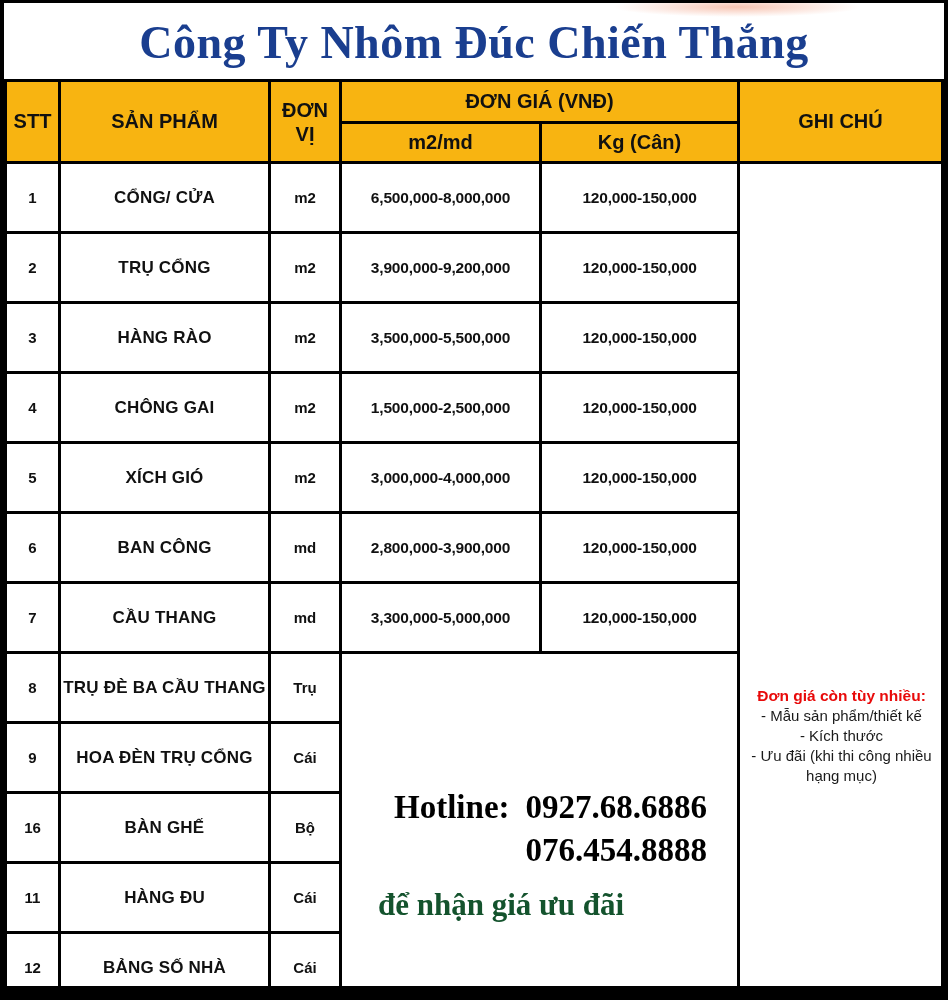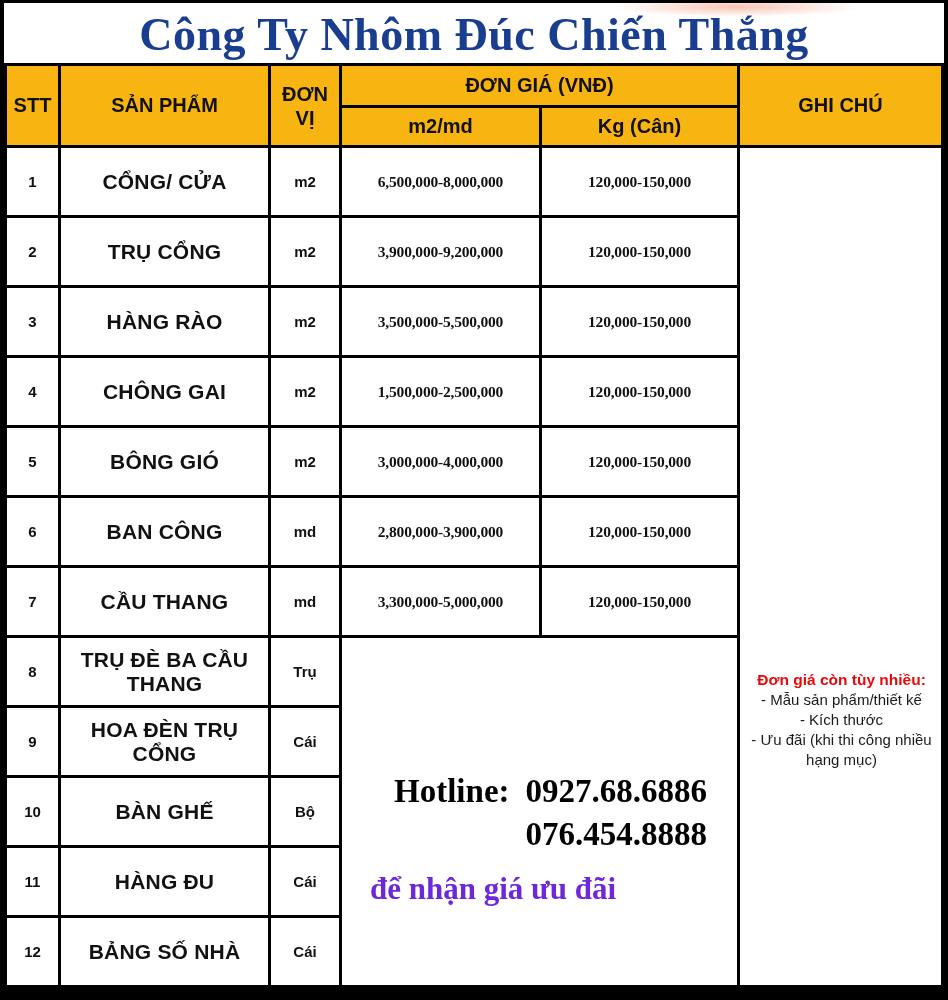--- a/index.html
+++ b/index.html
@@ -27,7 +27,7 @@
     pointer-events:none;
   }
   .title{
-    height:60px;
+    height:76px;
     display:flex;align-items:center;justify-content:center;
     font-family:"Liberation Serif","DejaVu Serif",serif;
     font-weight:bold;

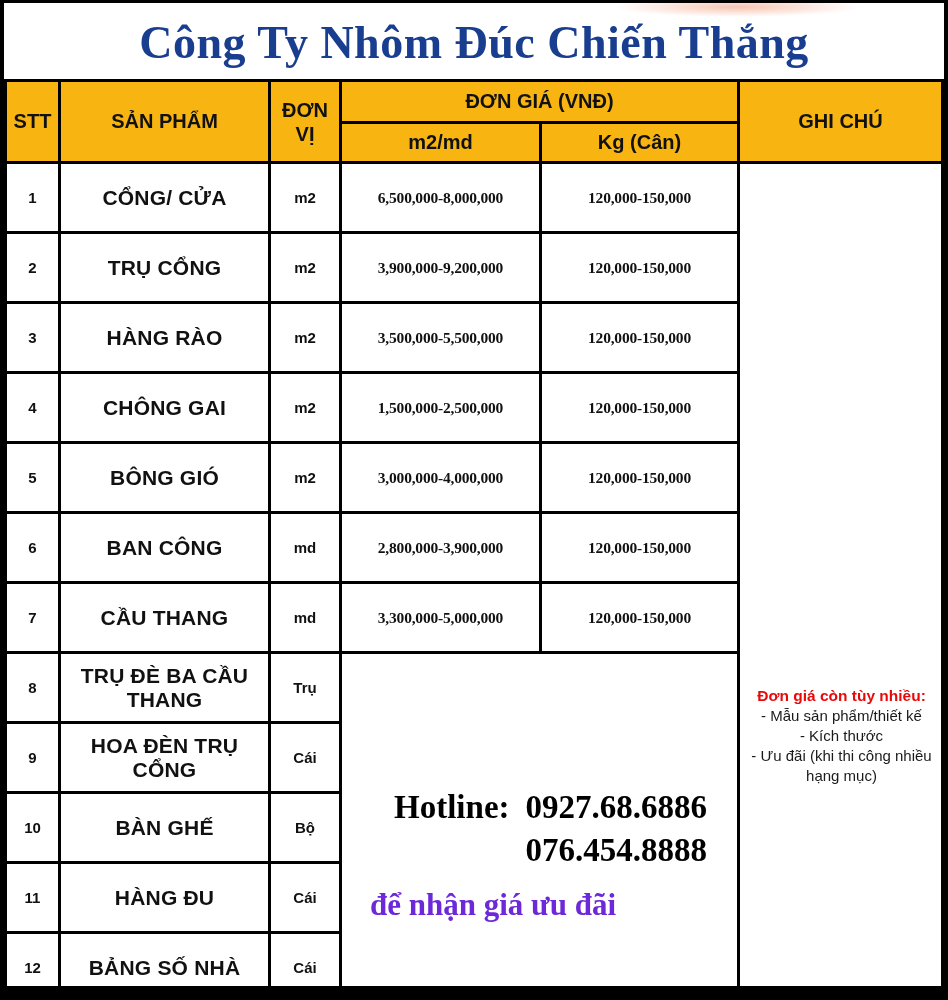--- a/index.html
+++ b/index.html
@@ -58,7 +58,7 @@
   tr.hr2{height:40px;}
   tbody tr{height:70px;}
   td.stt{font-weight:bold;font-size:15px;}
-  td.product{font-weight:bold;font-size:21px;letter-spacing:0.2px;}
+  td.product{font-weight:bold;font-size:17px;letter-spacing:0.2px;}
   td.unit{font-weight:bold;font-size:15px;}
   td.price-val{font-weight:bold;font-size:15.5px;letter-spacing:-0.2px;font-family:Liberation Serif, serif;}
   td.notes-cell{

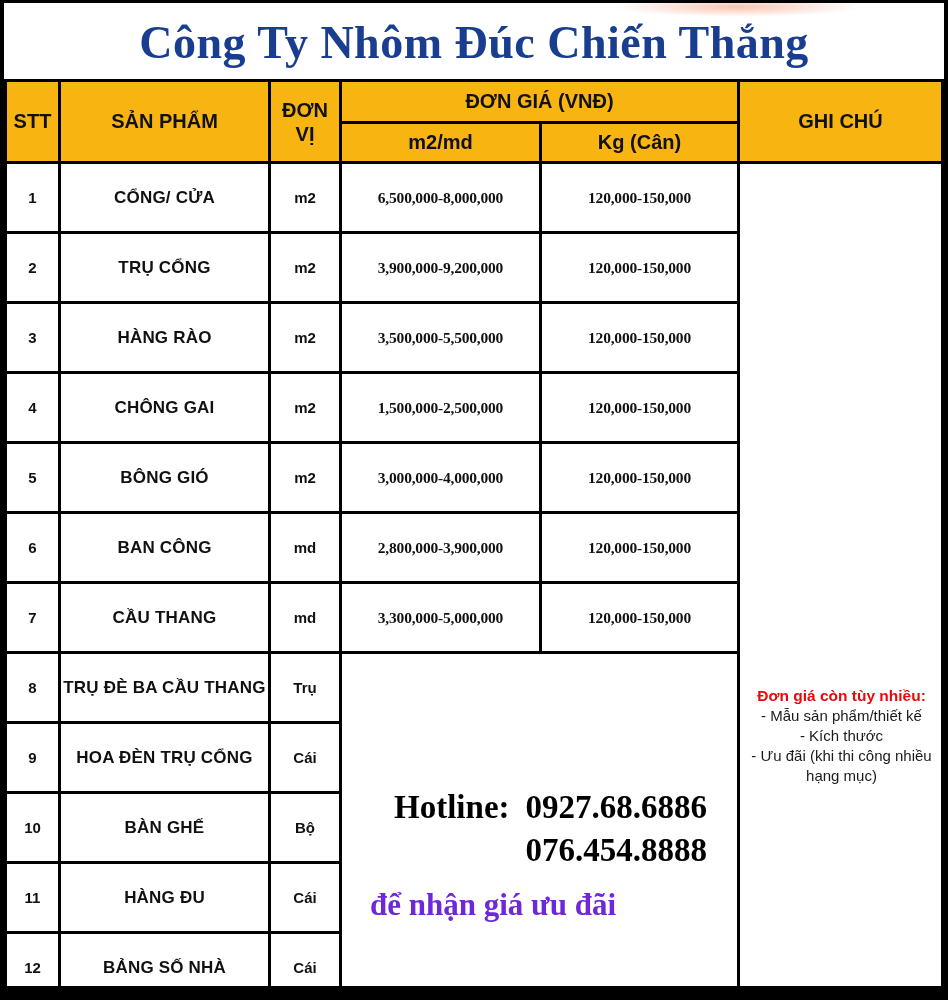--- a/index.html
+++ b/index.html
@@ -60,7 +60,7 @@
   td.stt{font-weight:bold;font-size:15px;}
   td.product{font-weight:bold;font-size:17px;letter-spacing:0.2px;}
   td.unit{font-weight:bold;font-size:15px;}
-  td.price-val{font-weight:bold;font-size:15.5px;letter-spacing:-0.2px;font-family:Liberation Serif, serif;}
+  td.price-val{font-weight:bold;font-size:15.5px;letter-spacing:-0.2px;}
   td.notes-cell{
     vertical-align:top;
     text-align:left;

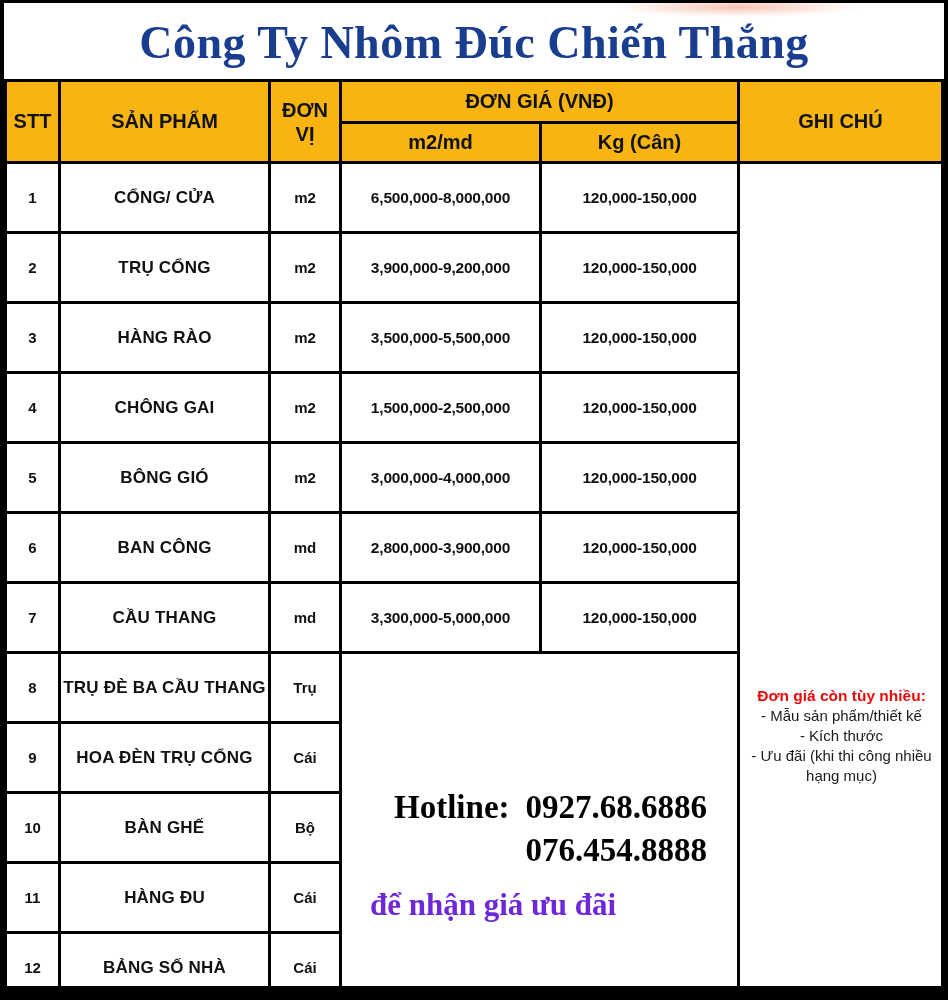--- a/index.html
+++ b/index.html
@@ -173,7 +173,7 @@
       </tr>
       <tr>
         <td class="stt">5</td>
-        <td class="product">BÔNG GIÓ</td>
+        <td class="product">XÍCH GIÓ</td>
         <td class="unit">m2</td>
         <td class="price-val">3,000,000-4,000,000</td>
         <td class="price-val">120,000-150,000</td>

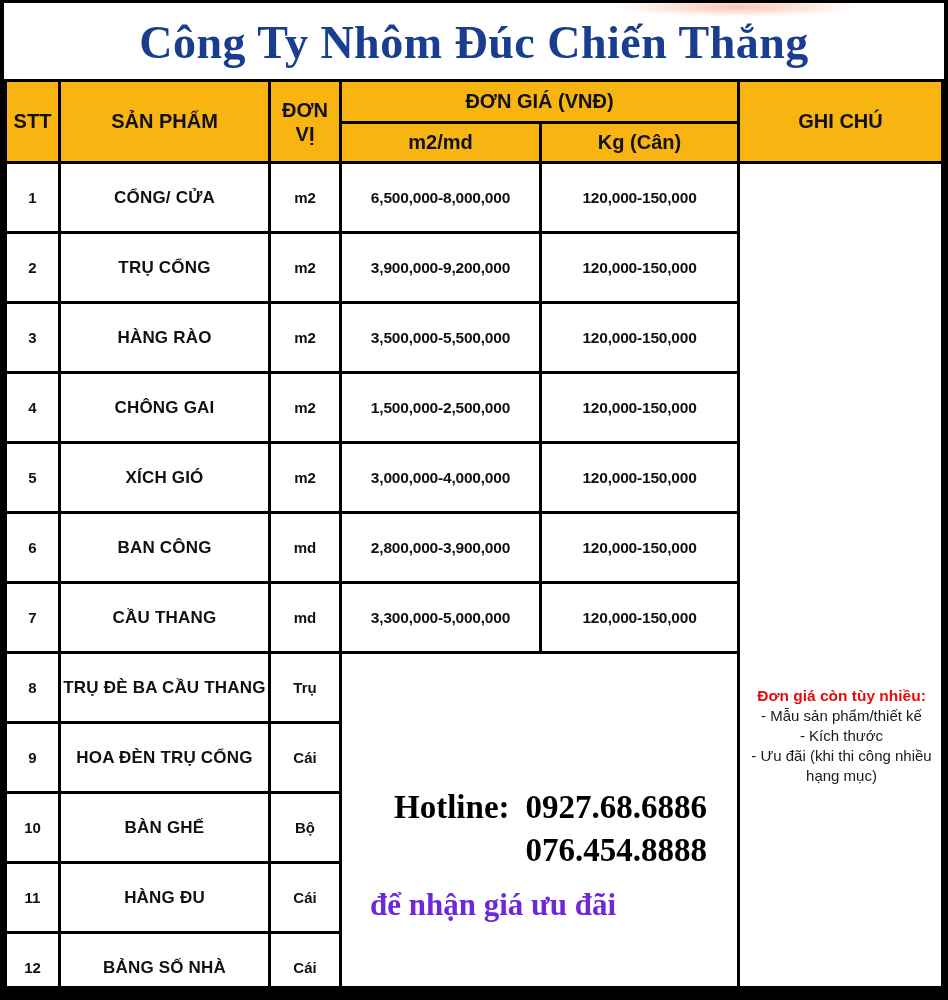--- a/index.html
+++ b/index.html
@@ -210,7 +210,7 @@
         <td class="unit">Cái</td>
       </tr>
       <tr>
-        <td class="stt">10</td>
+        <td class="stt">16</td>
         <td class="product">BÀN GHẾ</td>
         <td class="unit">Bộ</td>
       </tr>

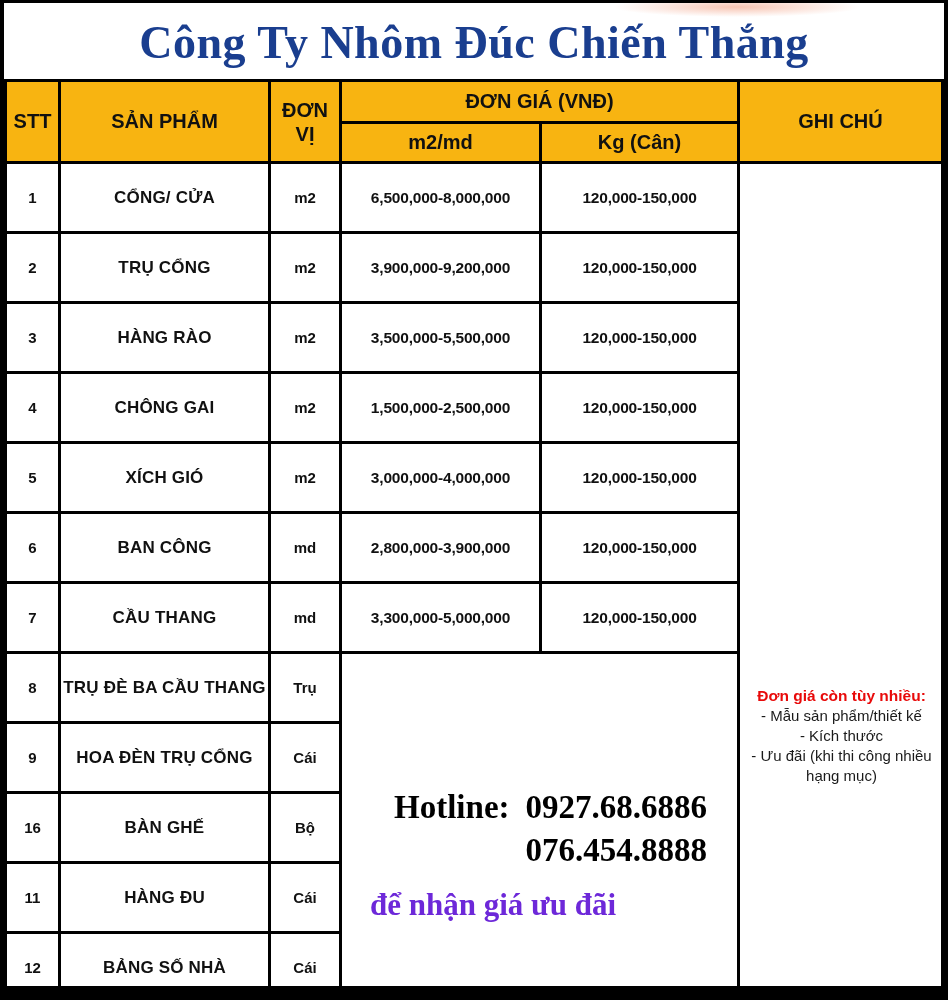--- a/index.html
+++ b/index.html
@@ -95,12 +95,12 @@
   .hot-gap{display:inline-block;width:16px;}
   .hot-cta{
     text-align:left;
-    padding-left:28px;
+    padding-left:36px;
     margin-top:16px;
     font-family:"Liberation Serif","DejaVu Serif",serif;
     font-weight:bold;
     font-size:31px;
-    color:#6d28d9;
+    color:#14532d;
   }
   .bottom-bar{
     position:absolute;left:0;right:0;bottom:0;height:14px;

